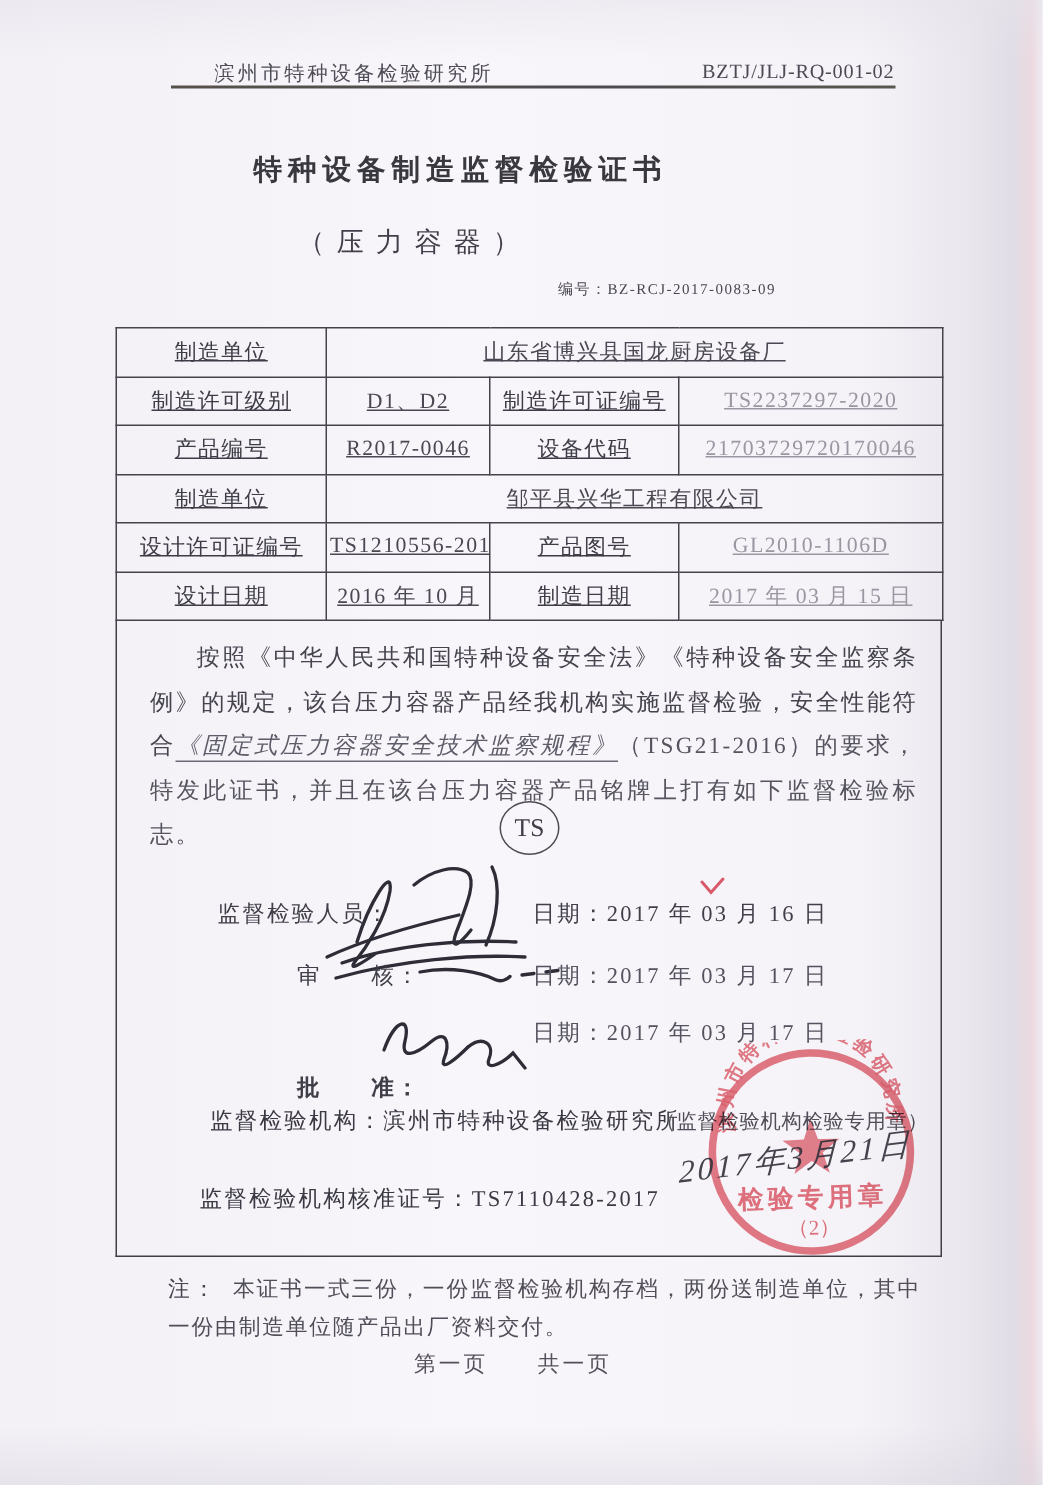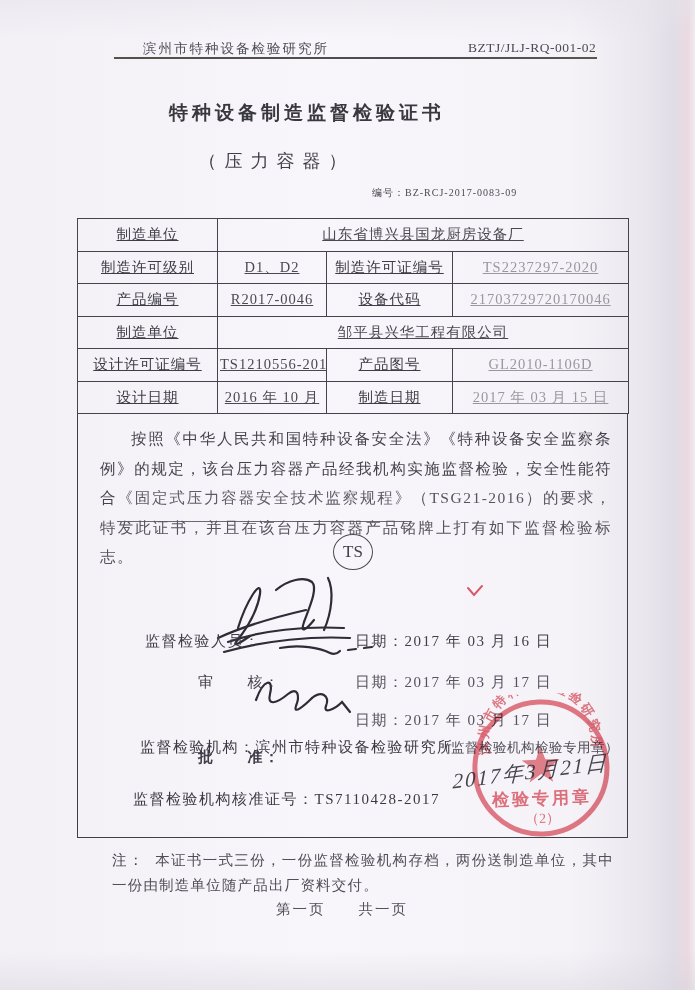--- a/index.html
+++ b/index.html
@@ -50,7 +50,7 @@
     font-size:15.5px;line-height:29.5px;letter-spacing:1.5px;
     text-align:justify;text-indent:2em;color:#45444e;
   }
-  .statement .u{color:#5d5c68;border-bottom:1.5px solid #6a6974;padding-bottom:15px;}
+  .statement .u{color:#5d5c68;border-bottom:1.5px solid #6a6974;padding-bottom:1px;font-style:italic;}
   .statement .tail{color:#55545f;}
 
   .ts-circle{

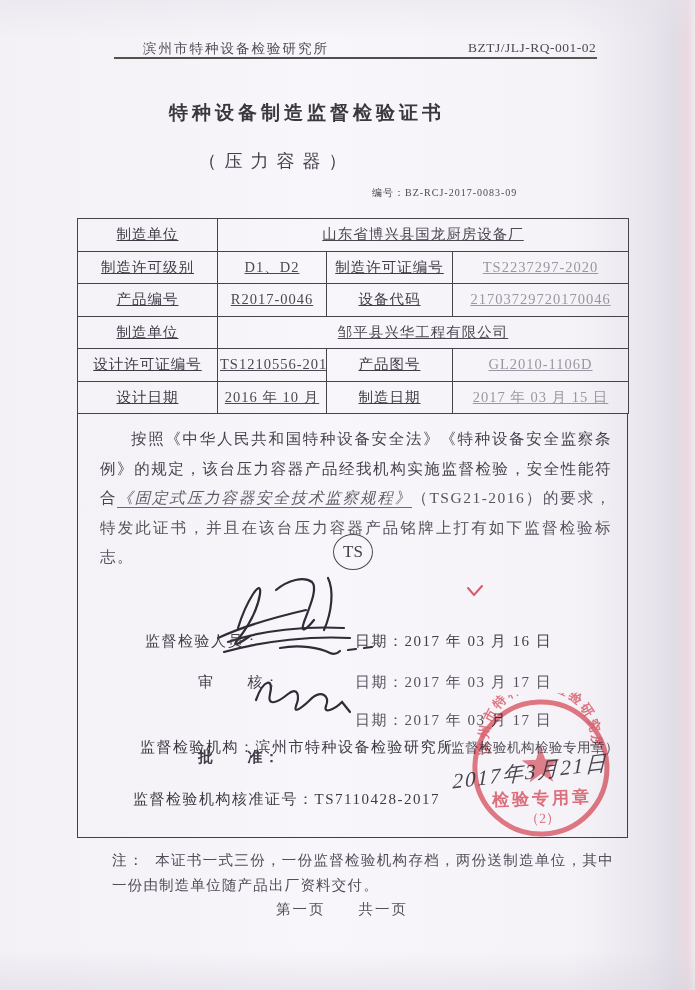--- a/index.html
+++ b/index.html
@@ -60,7 +60,7 @@
   }
 
   
-  .sig-row{font-size:15px;letter-spacing:1.5px;color:#403f49;margin-top:32px;}
+  .sig-row{font-size:15px;letter-spacing:1.5px;color:#403f49;}
   .r1{top:600px;left:145px;}
   .r2{top:641px;left:198px;}
   .r3{top:716px;left:198px;font-weight:bold;}

